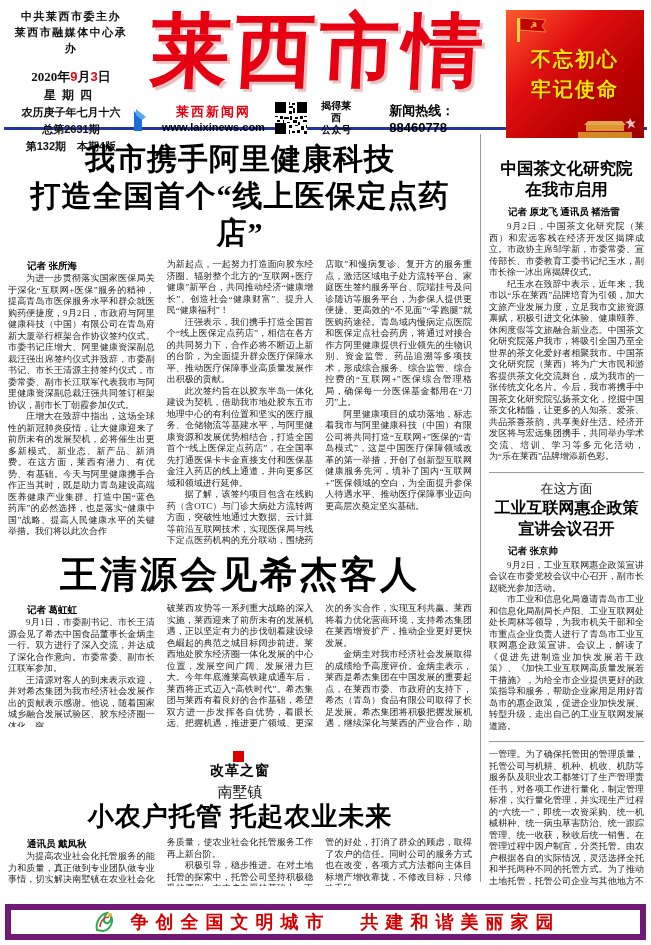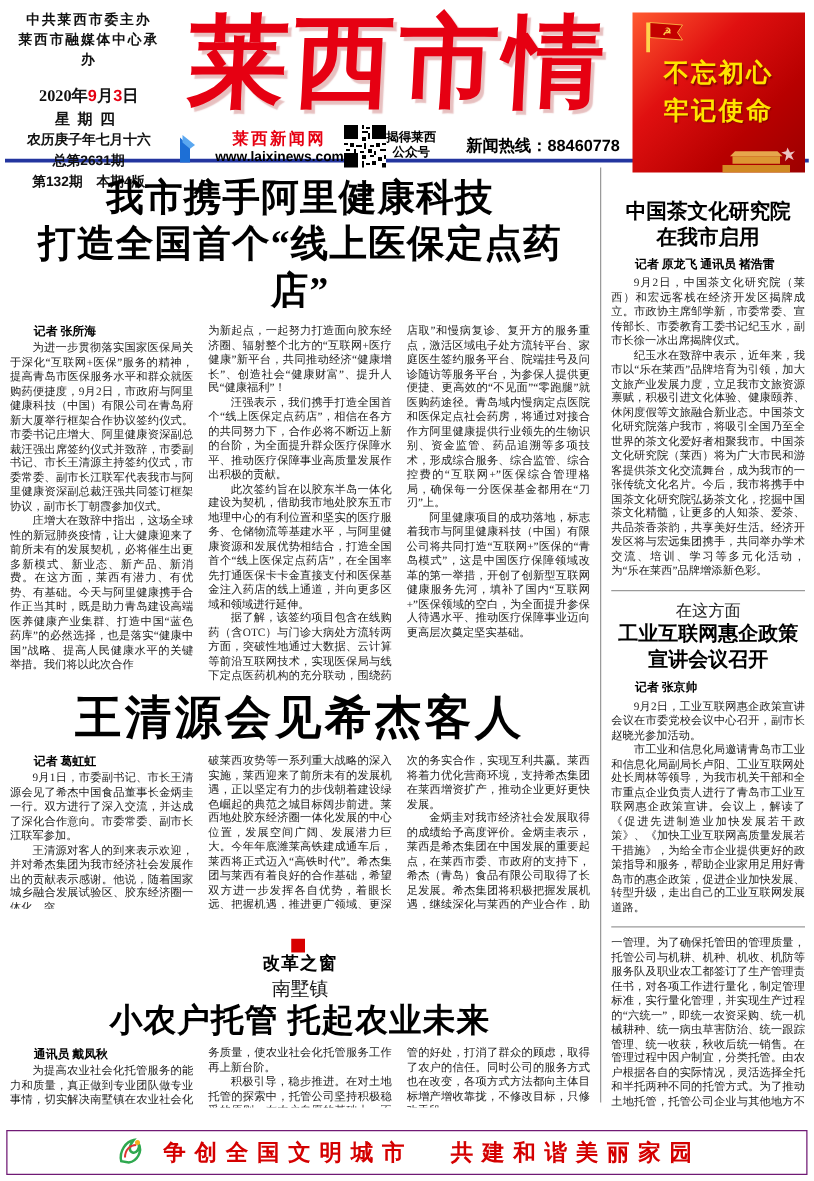--- a/index.html
+++ b/index.html
@@ -20,7 +20,7 @@
   .mast-center { flex: 1; display: flex; flex-direction: column; align-items: center; }
   .paper-title { font-size: 80px; line-height: 86px; font-weight: 900; color: #e60012; letter-spacing: 4px;
                  text-shadow: 3px 3px 1px rgba(160,0,0,0.25); transform: skewX(-3deg); white-space: nowrap; }
-  .mast-sub { display: flex; align-items: center; gap: 0; margin-top: 6px; }
+  .mast-sub { display: flex; align-items: center; gap: 10px; margin-top: 6px; }
   .site-block { display: flex; align-items: flex-end; gap: 4px; }
   .site-text { text-align: center; }
   .site-name { color: #e60012; font-size: 13px; font-weight: bold; letter-spacing: 2px; font-family:"Liberation Sans",sans-serif; }

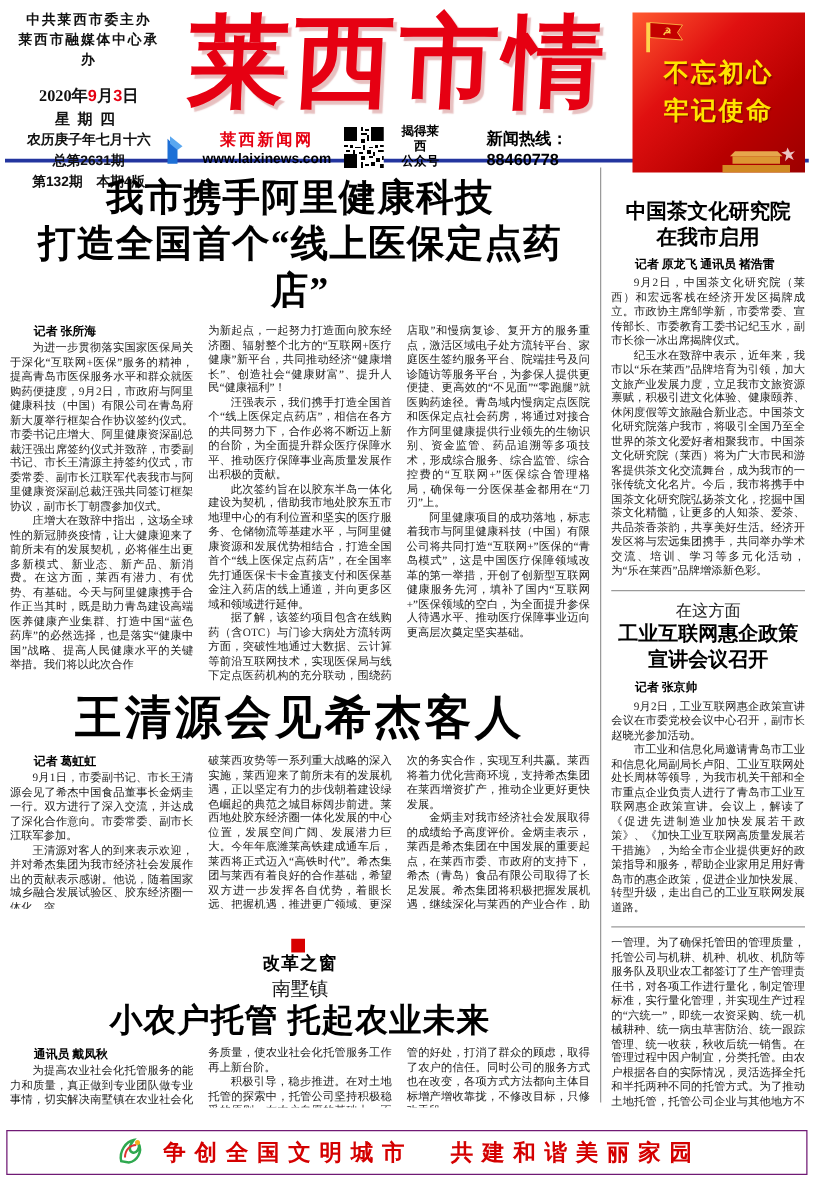--- a/index.html
+++ b/index.html
@@ -75,7 +75,7 @@
 
   
   .footer-banner { position: absolute; left: 5px; right: 5px; bottom: 5px; height: 36px;
-                   border: 1px solid #701a75; background: #fff; display: flex; align-items: center; justify-content: center; gap: 14px; }
+                   border: 6px solid #701a75; background: #fff; display: flex; justify-content: center; gap: 14px; }
   .footer-slogans { display: flex; gap: 30px; }
   .footer-slogan { color: #d40000; font-size: 18px; font-weight: 900; letter-spacing: 7px; font-family: "Liberation Serif", serif; }
 </style>

